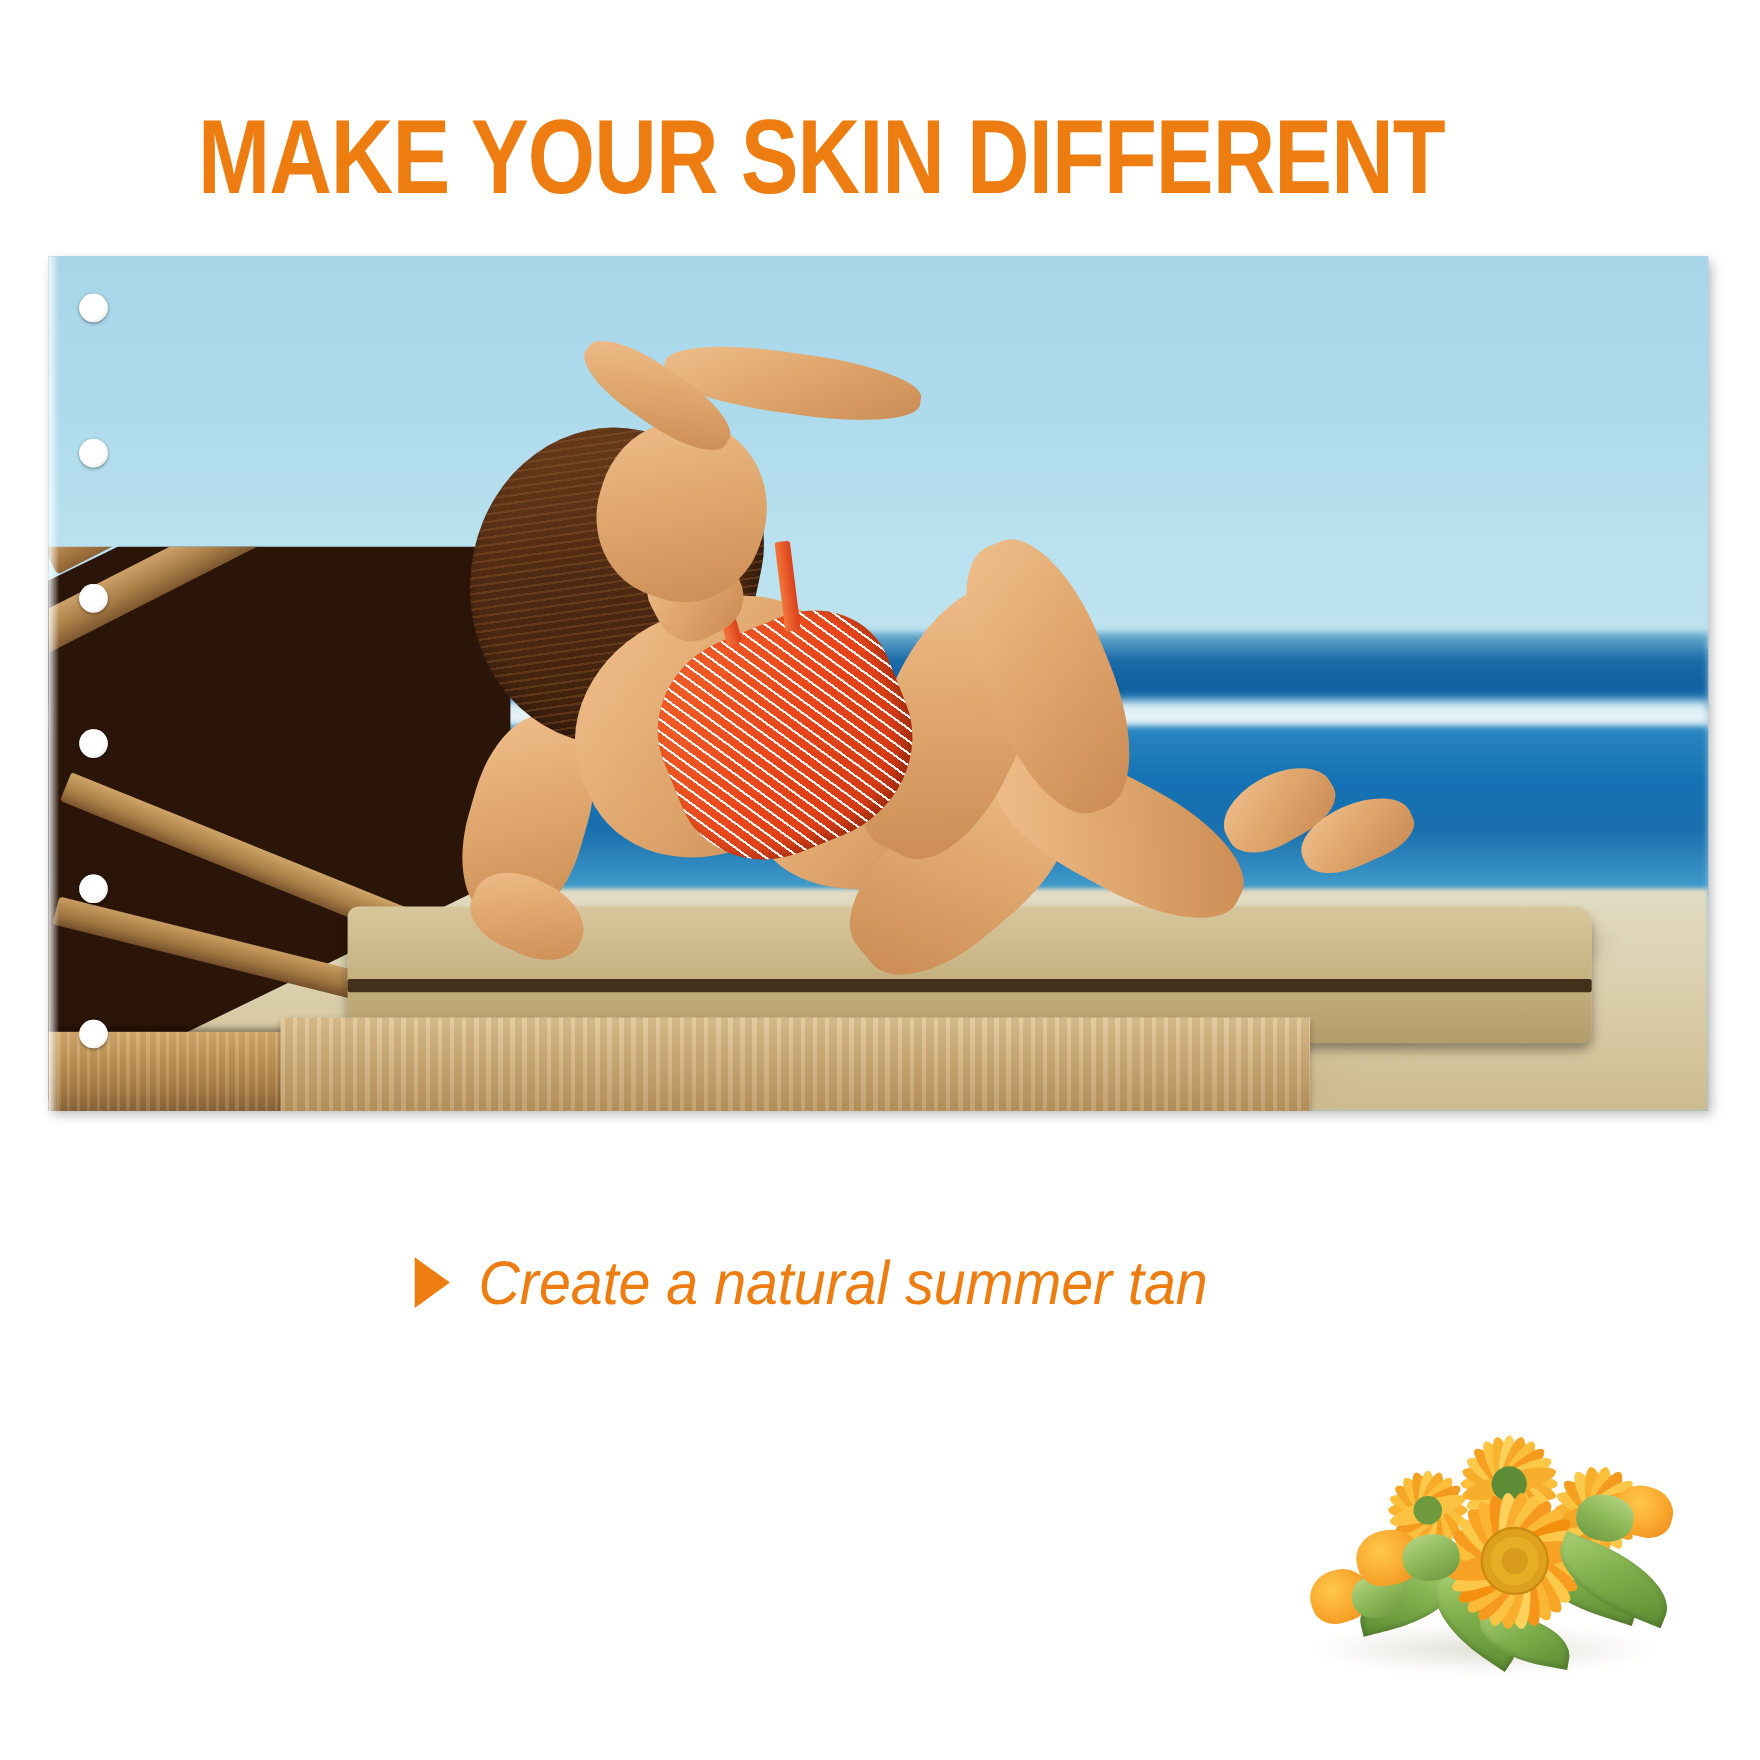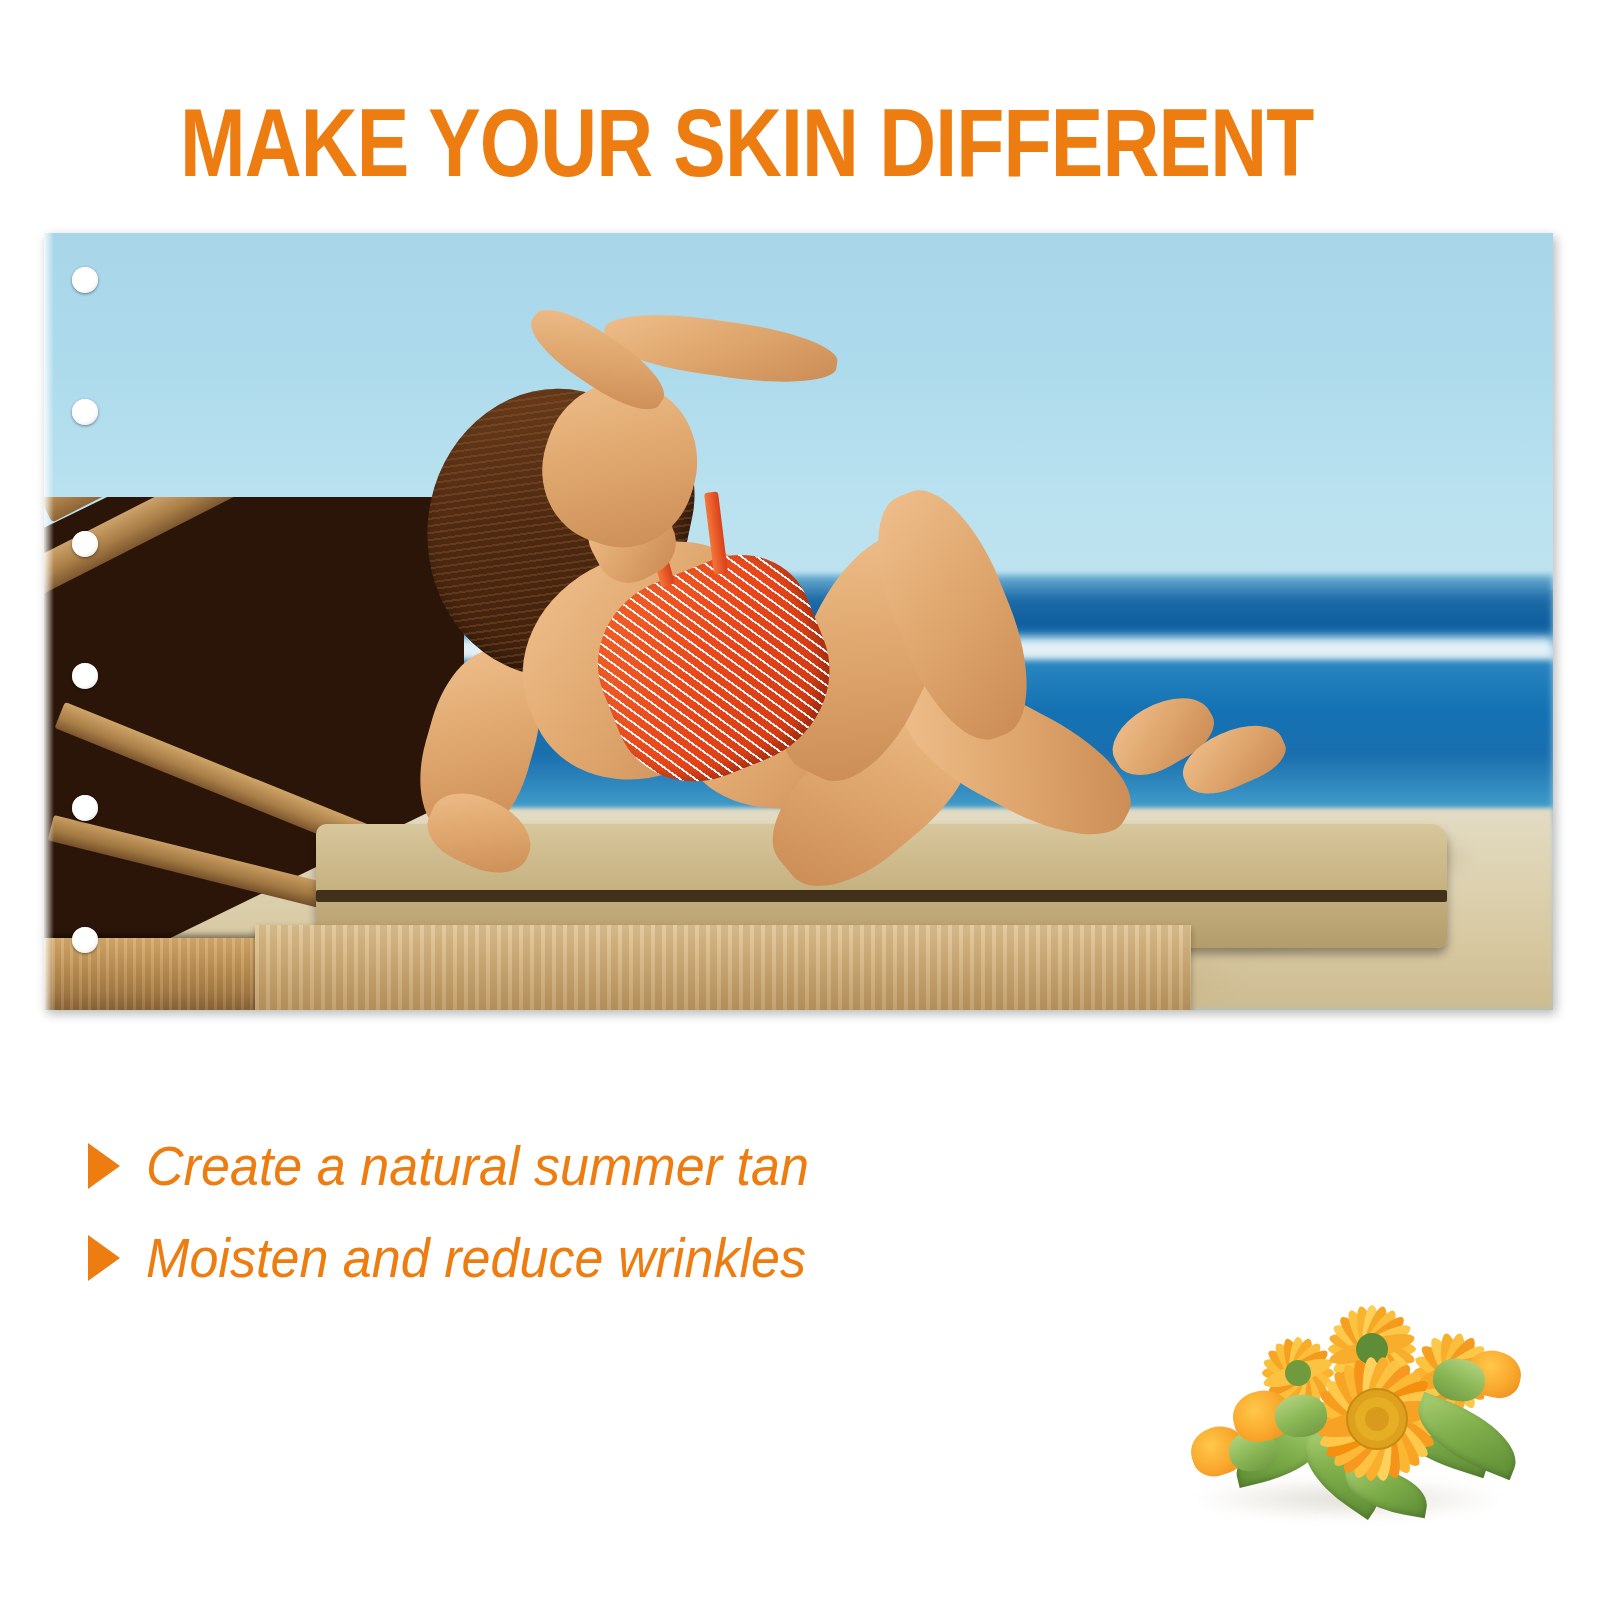--- a/index.html
+++ b/index.html
@@ -280,6 +280,7 @@
     display:flex;
     align-items:center;
     height:92px;
+    justify-content:flex-end;
   }
   .tri{
     width:0;height:0;

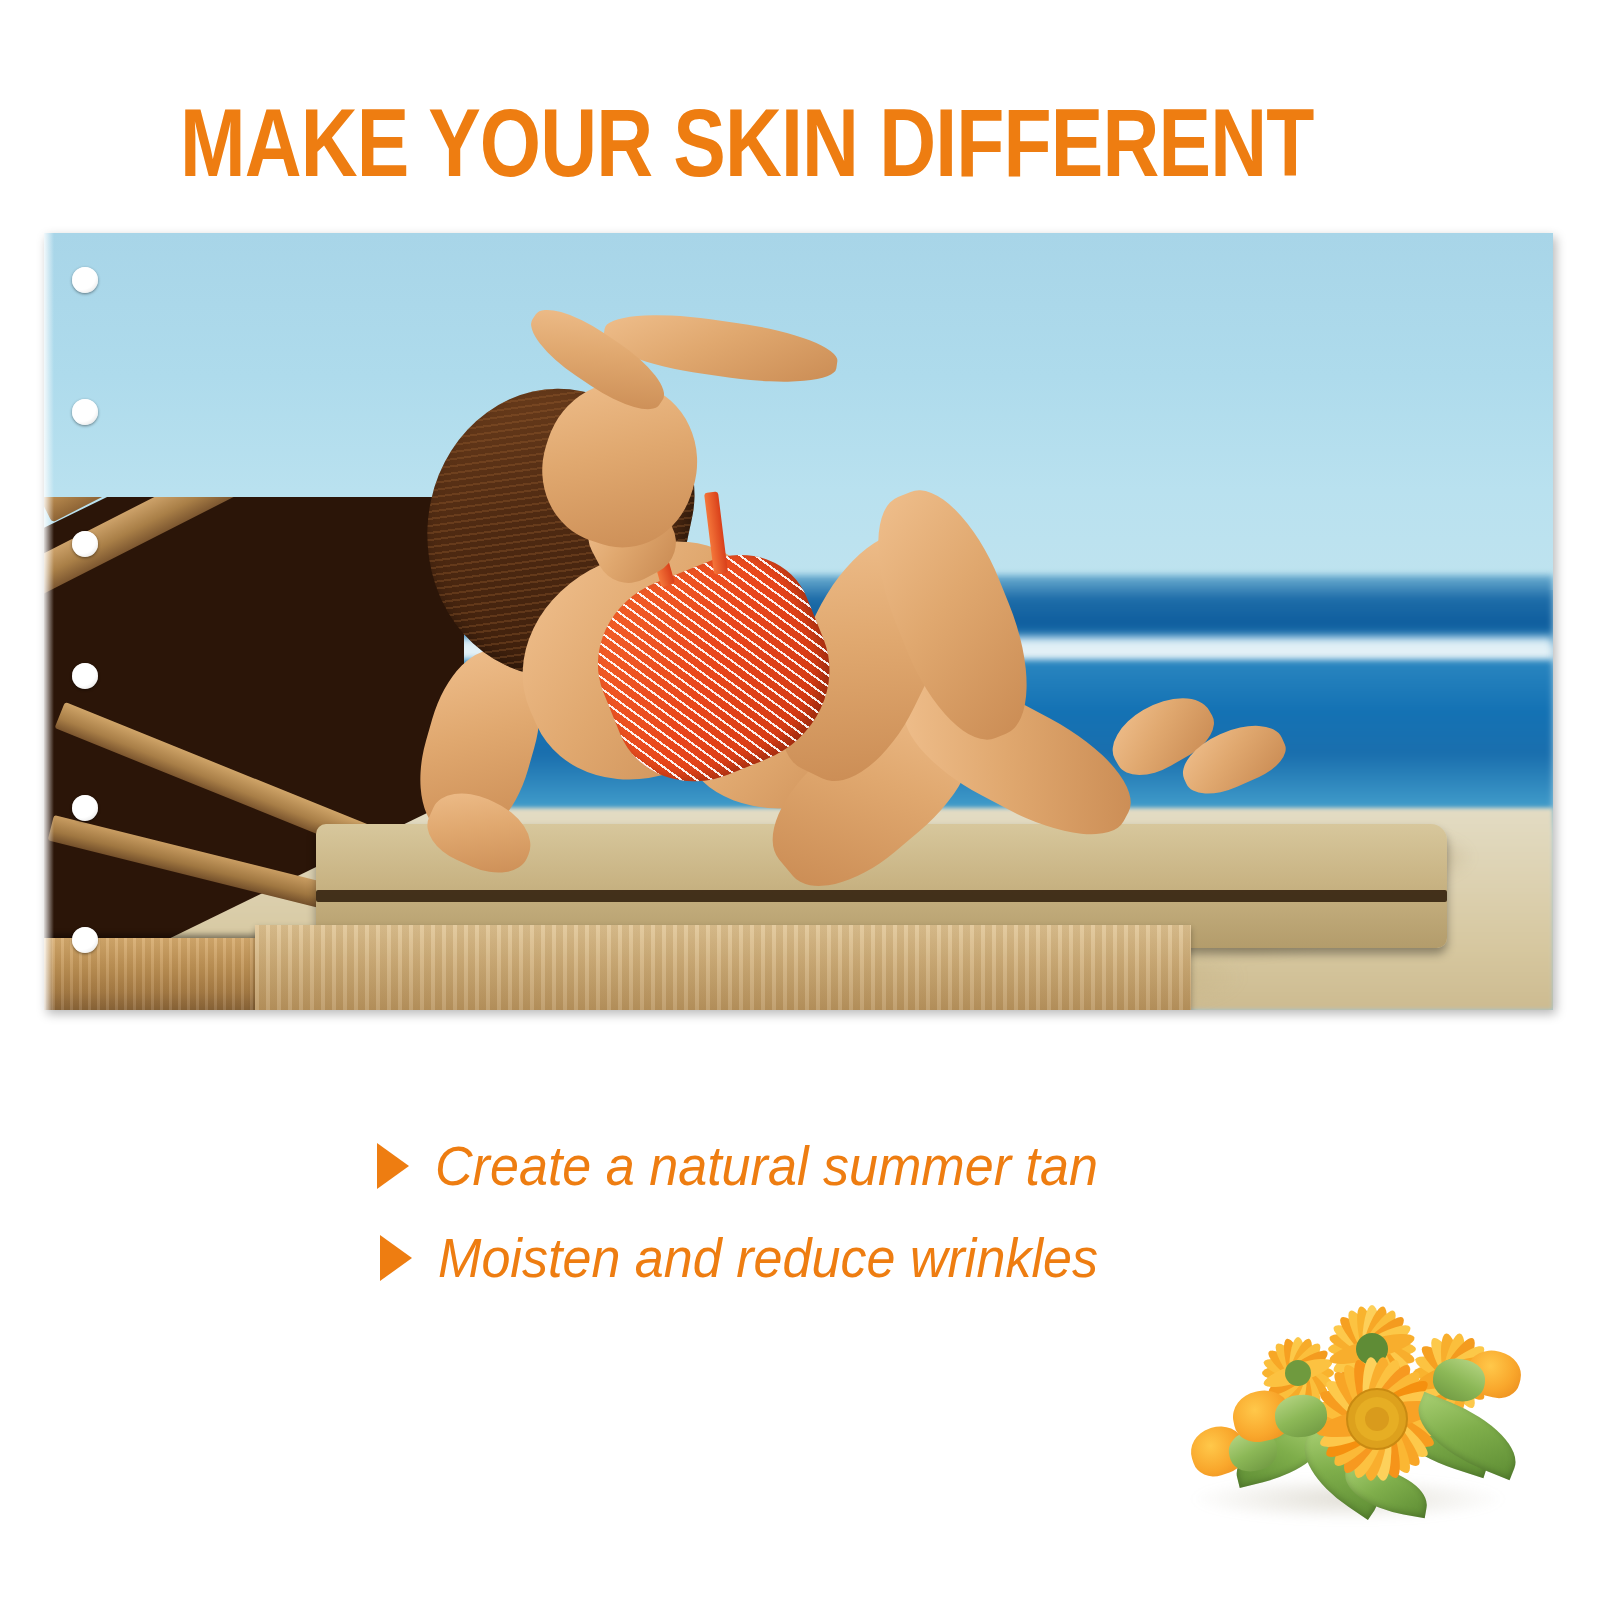--- a/index.html
+++ b/index.html
@@ -406,10 +406,6 @@
     <div class="bullet-row">
       <div class="tri"></div>
       <div class="bullet-text">Create a natural summer tan</div>
-    </div>
-    <div class="bullet-row">
-      <div class="tri"></div>
-      <div class="bullet-text">Moisten and reduce wrinkles</div>
     </div>
   </div>
 

